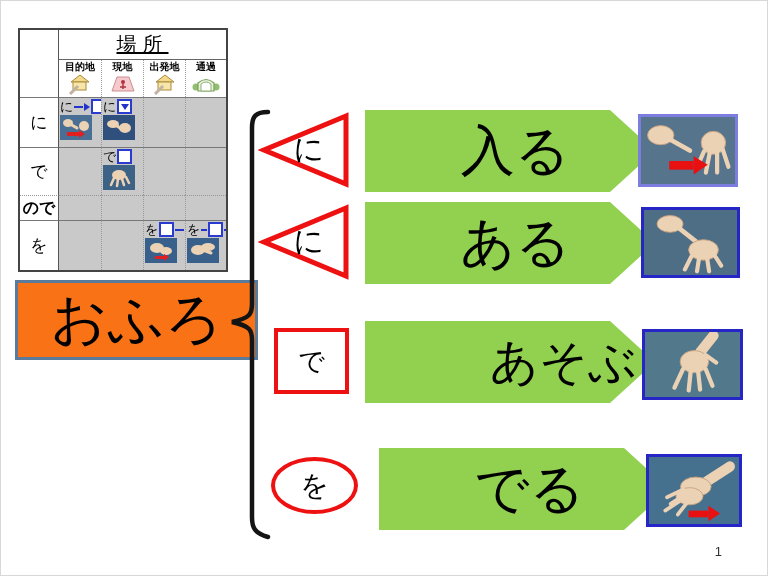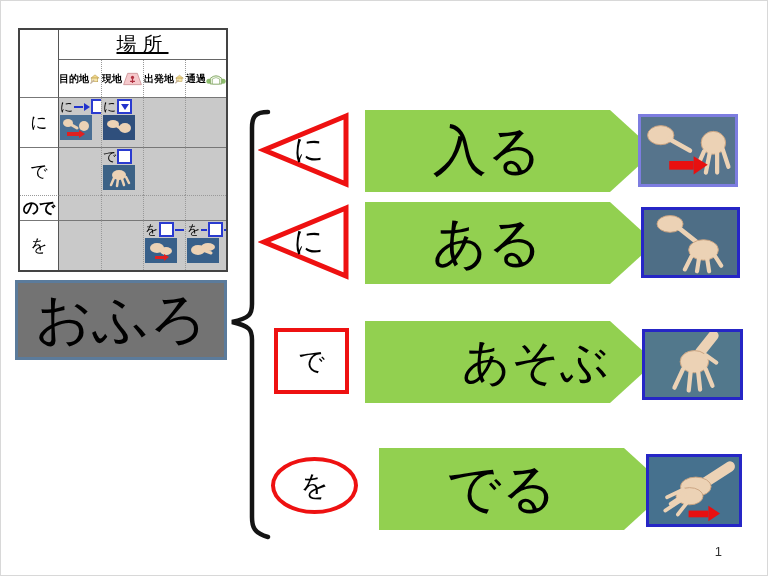--- a/index.html
+++ b/index.html
@@ -20,7 +20,7 @@
   .corner{grid-column:1;grid-row:1/3;border-right:1px solid #555;}
   .ttl{grid-column:2/6;grid-row:1;display:flex;align-items:center;justify-content:center;
        font-size:20px;letter-spacing:6px;border-bottom:1px solid #666;text-decoration:underline;}
-  .hcell{grid-row:2;display:flex;align-items:center;justify-content:flex-start;
+  .hcell{grid-row:2;display:flex;flex-direction:column;align-items:center;justify-content:flex-start;
          border-left:1px dotted #999;padding-top:1px;}
   .hcell.first{border-left:none;}
   .hlabel{font-size:10px;font-weight:bold;line-height:12px;white-space:nowrap;}

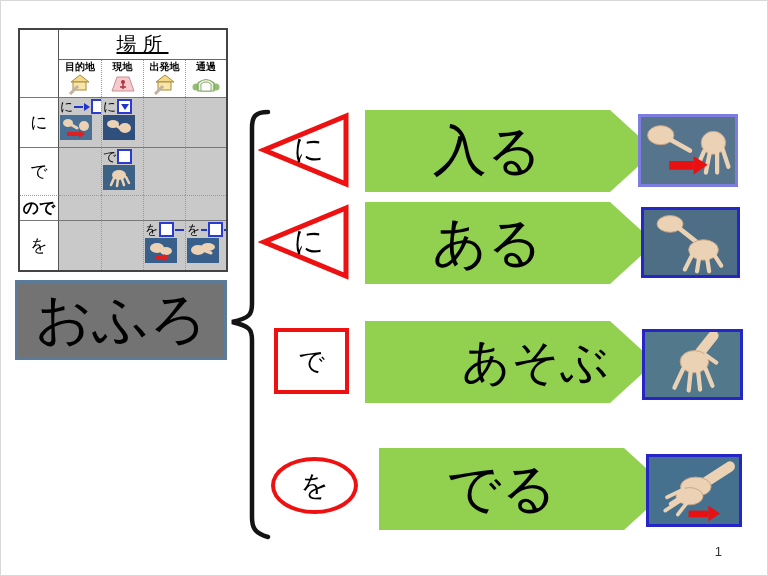--- a/index.html
+++ b/index.html
@@ -61,7 +61,7 @@
   .garrow{position:absolute;width:290px;height:82px;background:#92d050;
           clip-path:polygon(0 0,245px 0,100% 50%,245px 100%,0 100%);}
   .garrow .verb{position:absolute;left:0;top:0;width:245px;height:100%;display:flex;
-                align-items:center;justify-content:center;font-size:54px;color:#000;white-space:nowrap;}
+                align-items:center;justify-content:center;font-size:54px;color:#000;white-space:nowrap;padding-left:28px;}
   .garrow.small .verb{font-size:48px;margin-left:48px;}
   .photo{position:absolute;box-sizing:border-box;background:#56748c;}
   .pb-light{border:3px solid #7d7de0;}

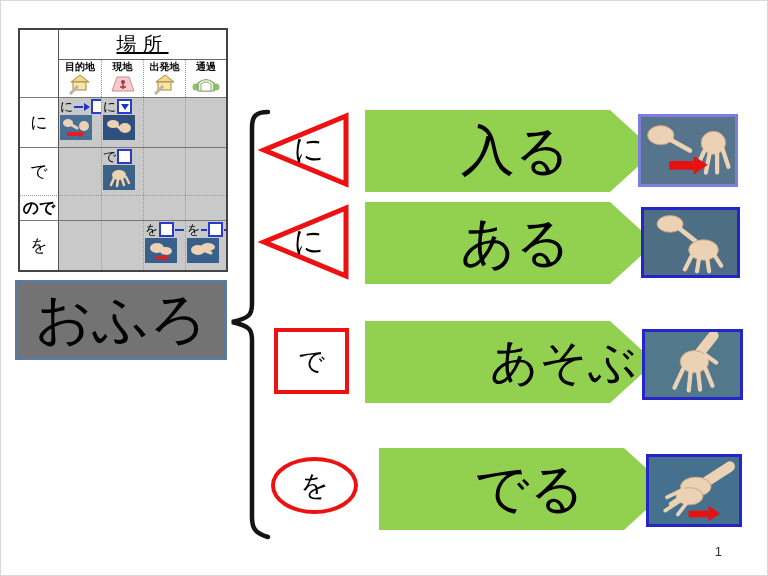--- a/index.html
+++ b/index.html
@@ -43,7 +43,7 @@
   .thumb{width:32px;height:25px;display:block;}
 
   
-  .topic{position:absolute;left:15px;top:280px;width:212px;height:80px;background:#737373;
+  .topic{position:absolute;left:15px;top:280px;width:243px;height:80px;background:#f97316;
          border:3px solid #5b7b9b;box-sizing:border-box;display:flex;align-items:center;justify-content:center;}
   .topic span{font-size:56px;color:#000;white-space:nowrap;}
 

